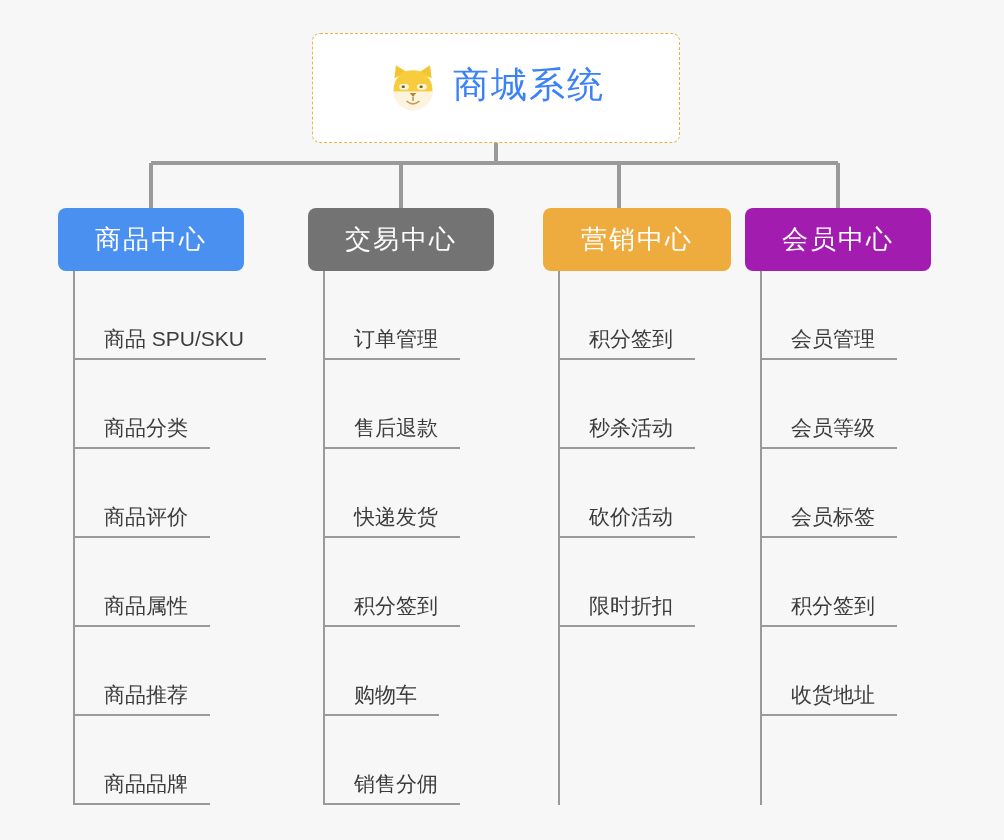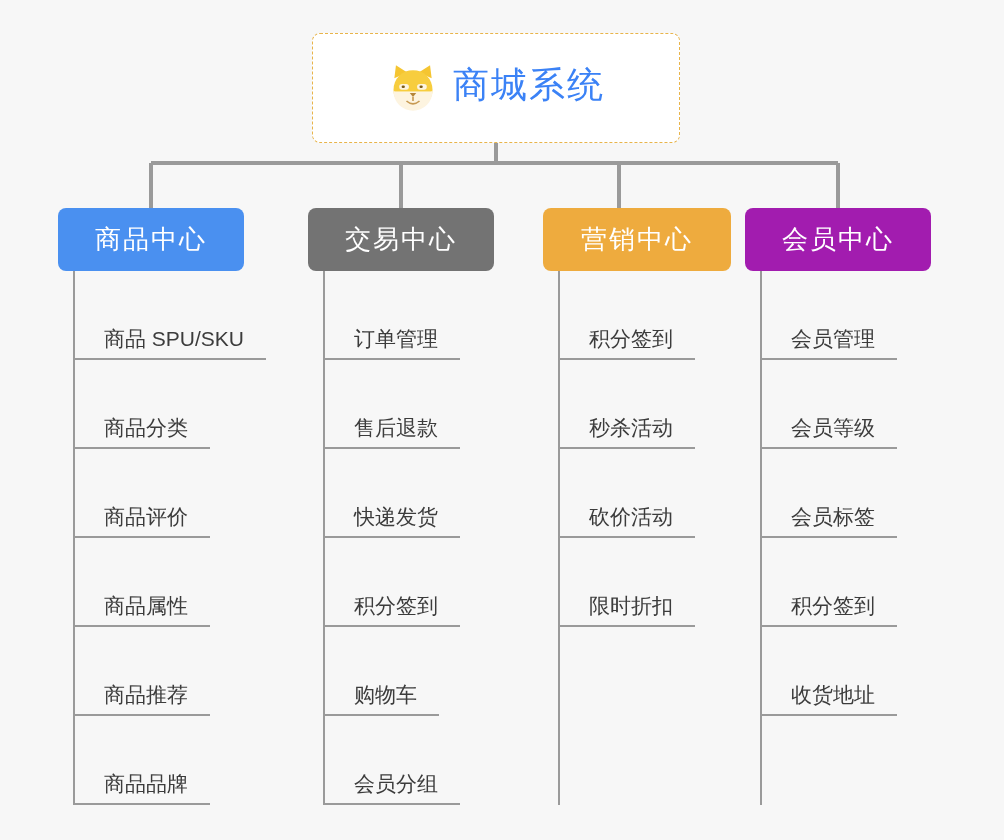--- a/index.html
+++ b/index.html
@@ -206,7 +206,7 @@
         <span class="leaf-label">购物车</span>
       </div>
       <div class="leaf">
-        <span class="leaf-label">会员分组</span>
+        <span class="leaf-label">销售分佣</span>
       </div>
     </div>
   </div>

